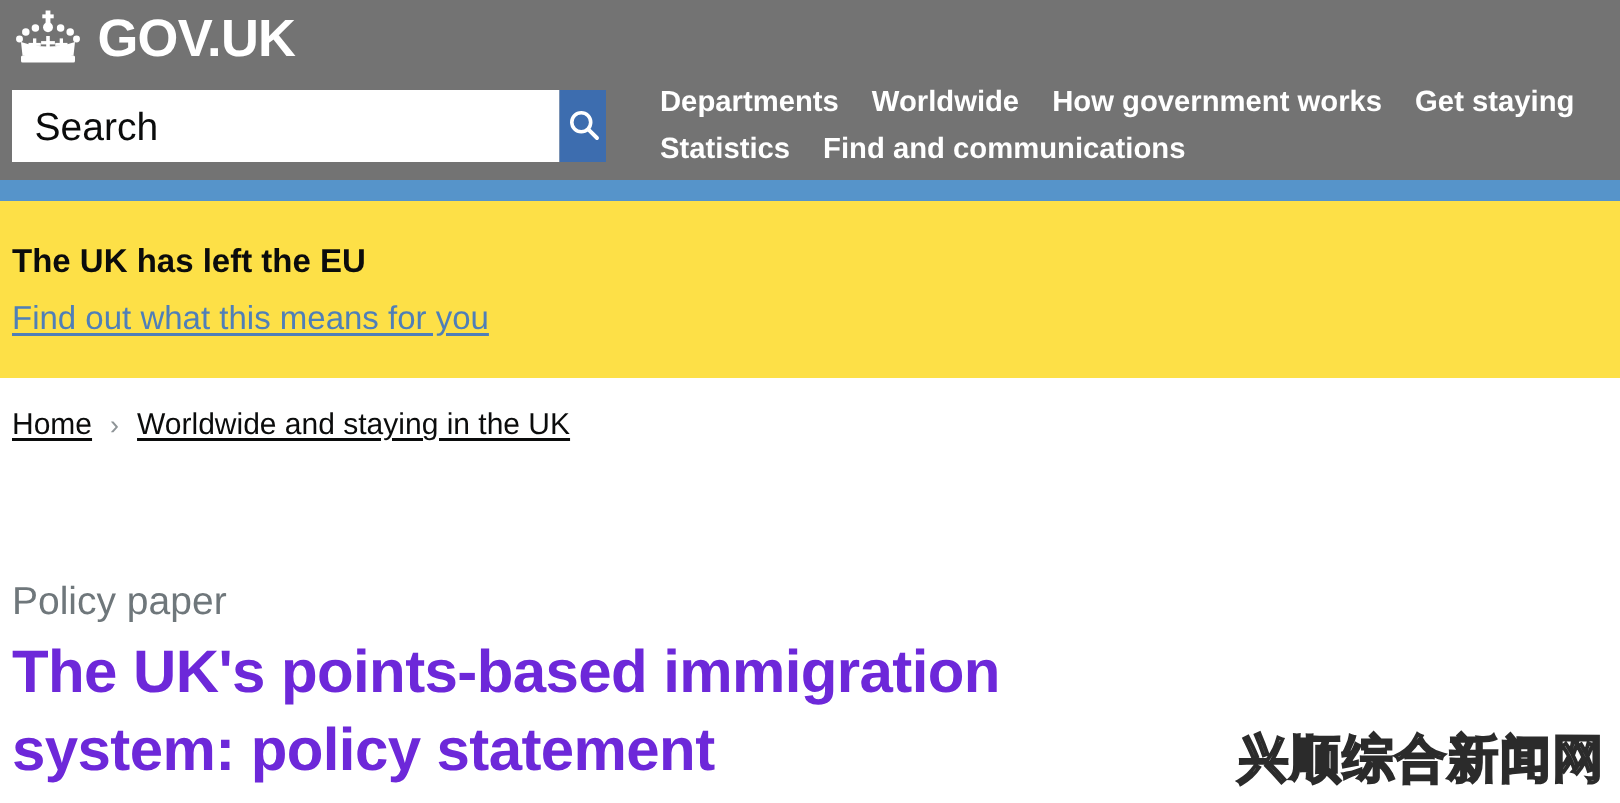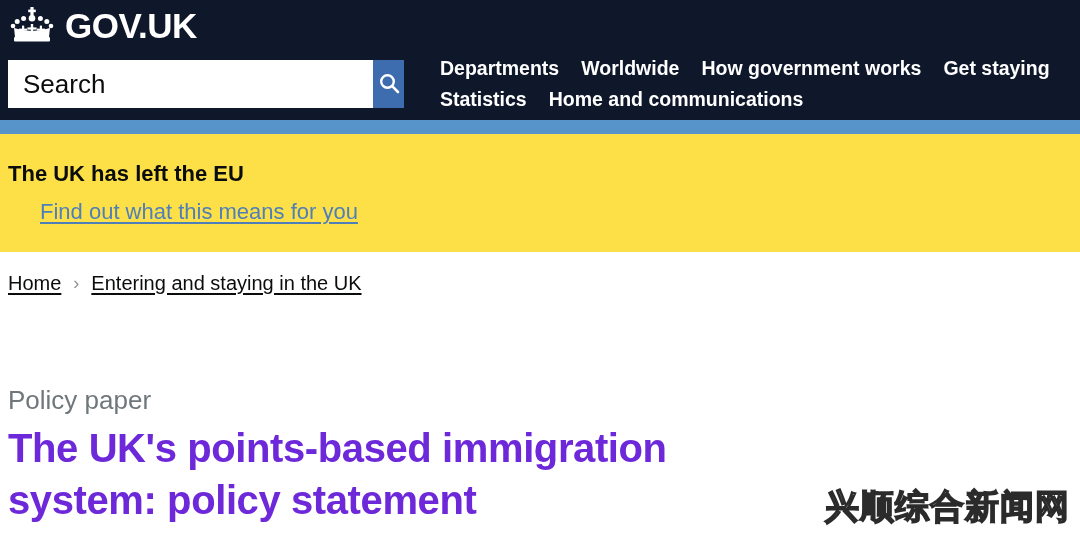--- a/index.html
+++ b/index.html
@@ -14,7 +14,7 @@
   
   .header {
     position:absolute; left:0; top:0; width:1080px; height:120px;
-    background:#0f172a;
+    background:#737373;
   }
   .brand {
     position:absolute; left:8px; top:6px;

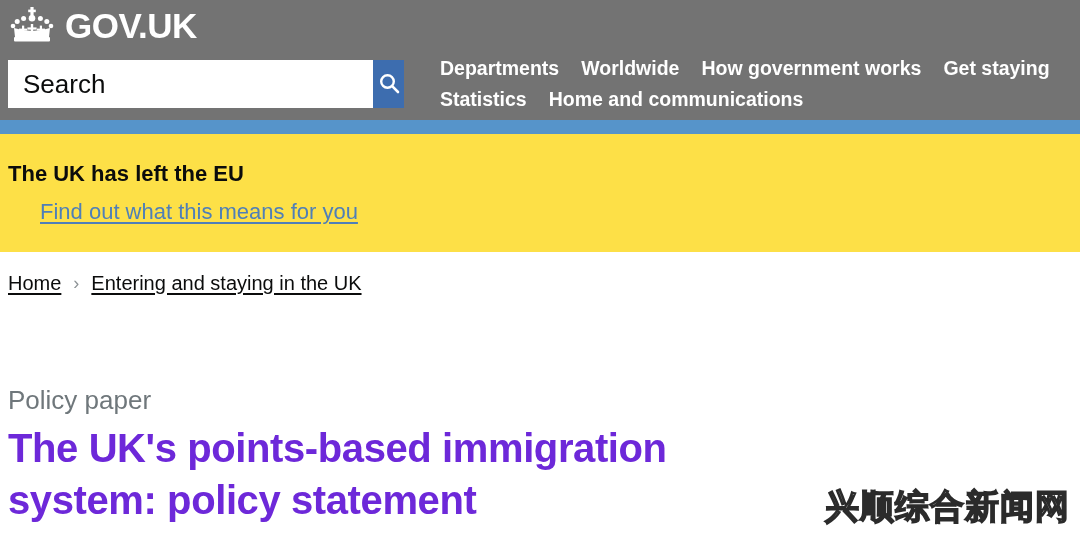--- a/index.html
+++ b/index.html
@@ -176,7 +176,7 @@
     </div>
     <div class="nav-row">
       <a class="nav-link" href="#">Statistics</a>
-      <a class="nav-link" href="#">Home and communications</a>
+      <a class="nav-link" href="#">Find and communications</a>
     </div>
   </nav>
 </div>

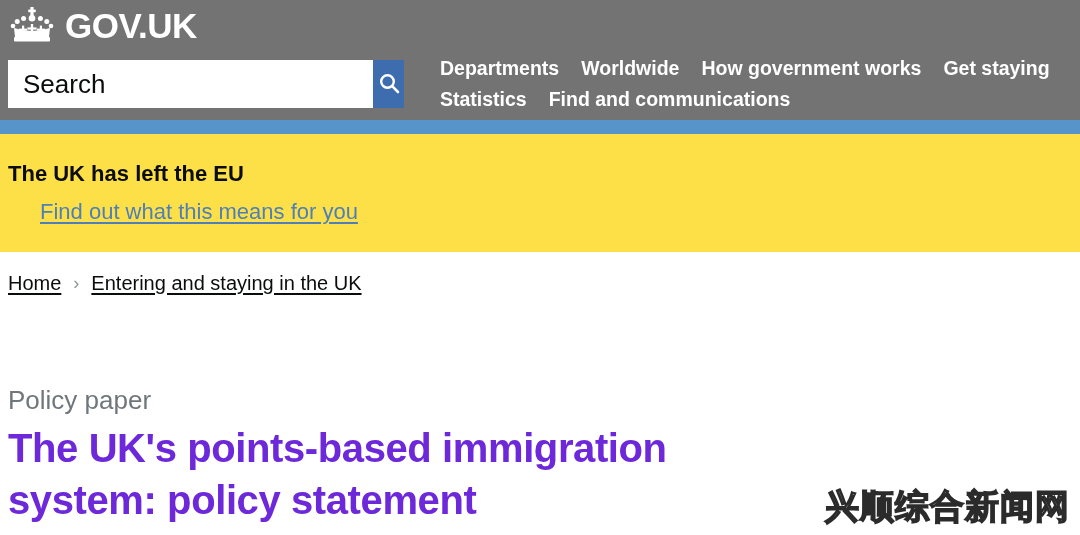--- a/index.html
+++ b/index.html
@@ -77,7 +77,6 @@
     font-size:22px; color:#4f7fb8; line-height:28px;
     text-decoration:underline; text-underline-offset:3px;
     font-family:"Liberation Sans", sans-serif;
-    margin-left:32px;
   }
 
   

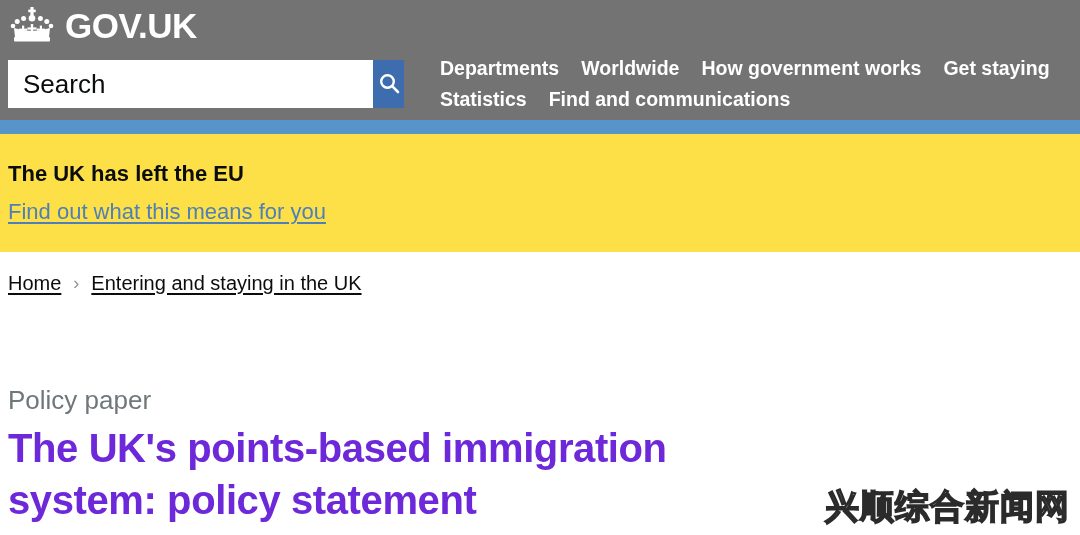--- a/index.html
+++ b/index.html
@@ -190,7 +190,7 @@
 <div class="breadcrumb">
   <a class="crumb" href="#">Home</a>
   <span class="crumb-sep">›</span>
-  <a class="crumb" href="#">Entering and staying in the UK</a>
+  <a class="crumb" href="#">Worldwide and staying in the UK</a>
 </div>
 
 <div class="doc-type">Policy paper</div>

